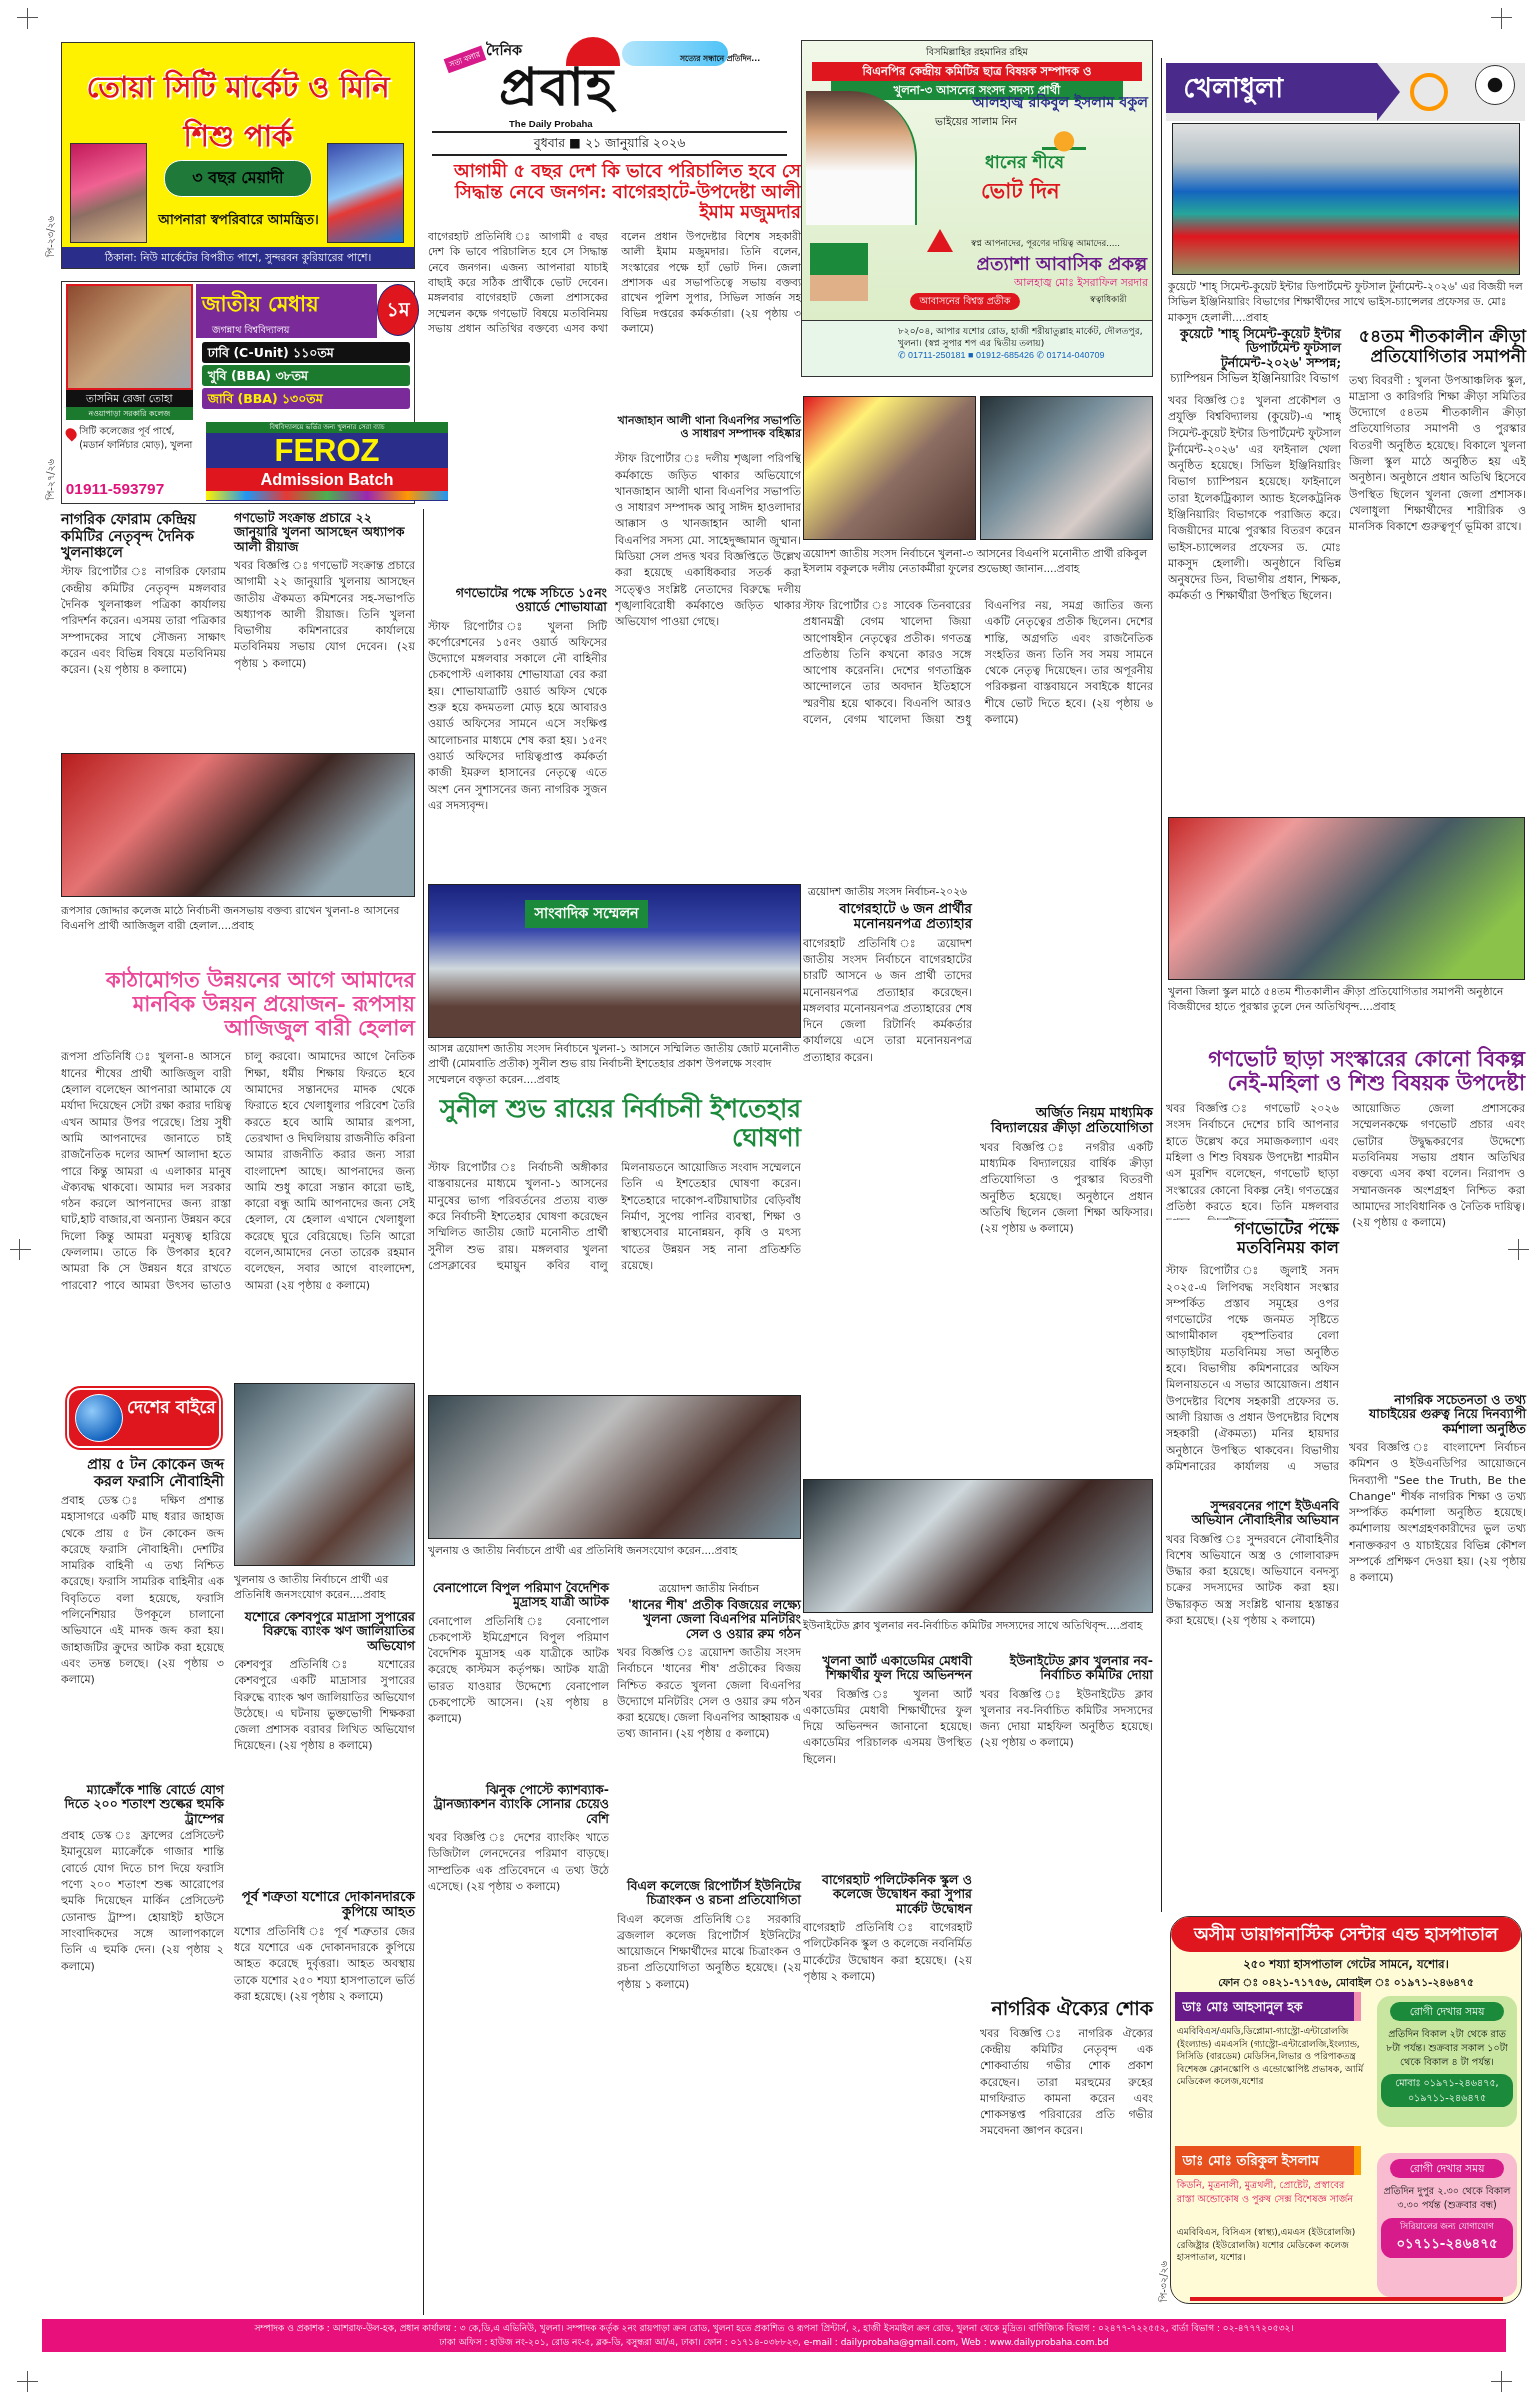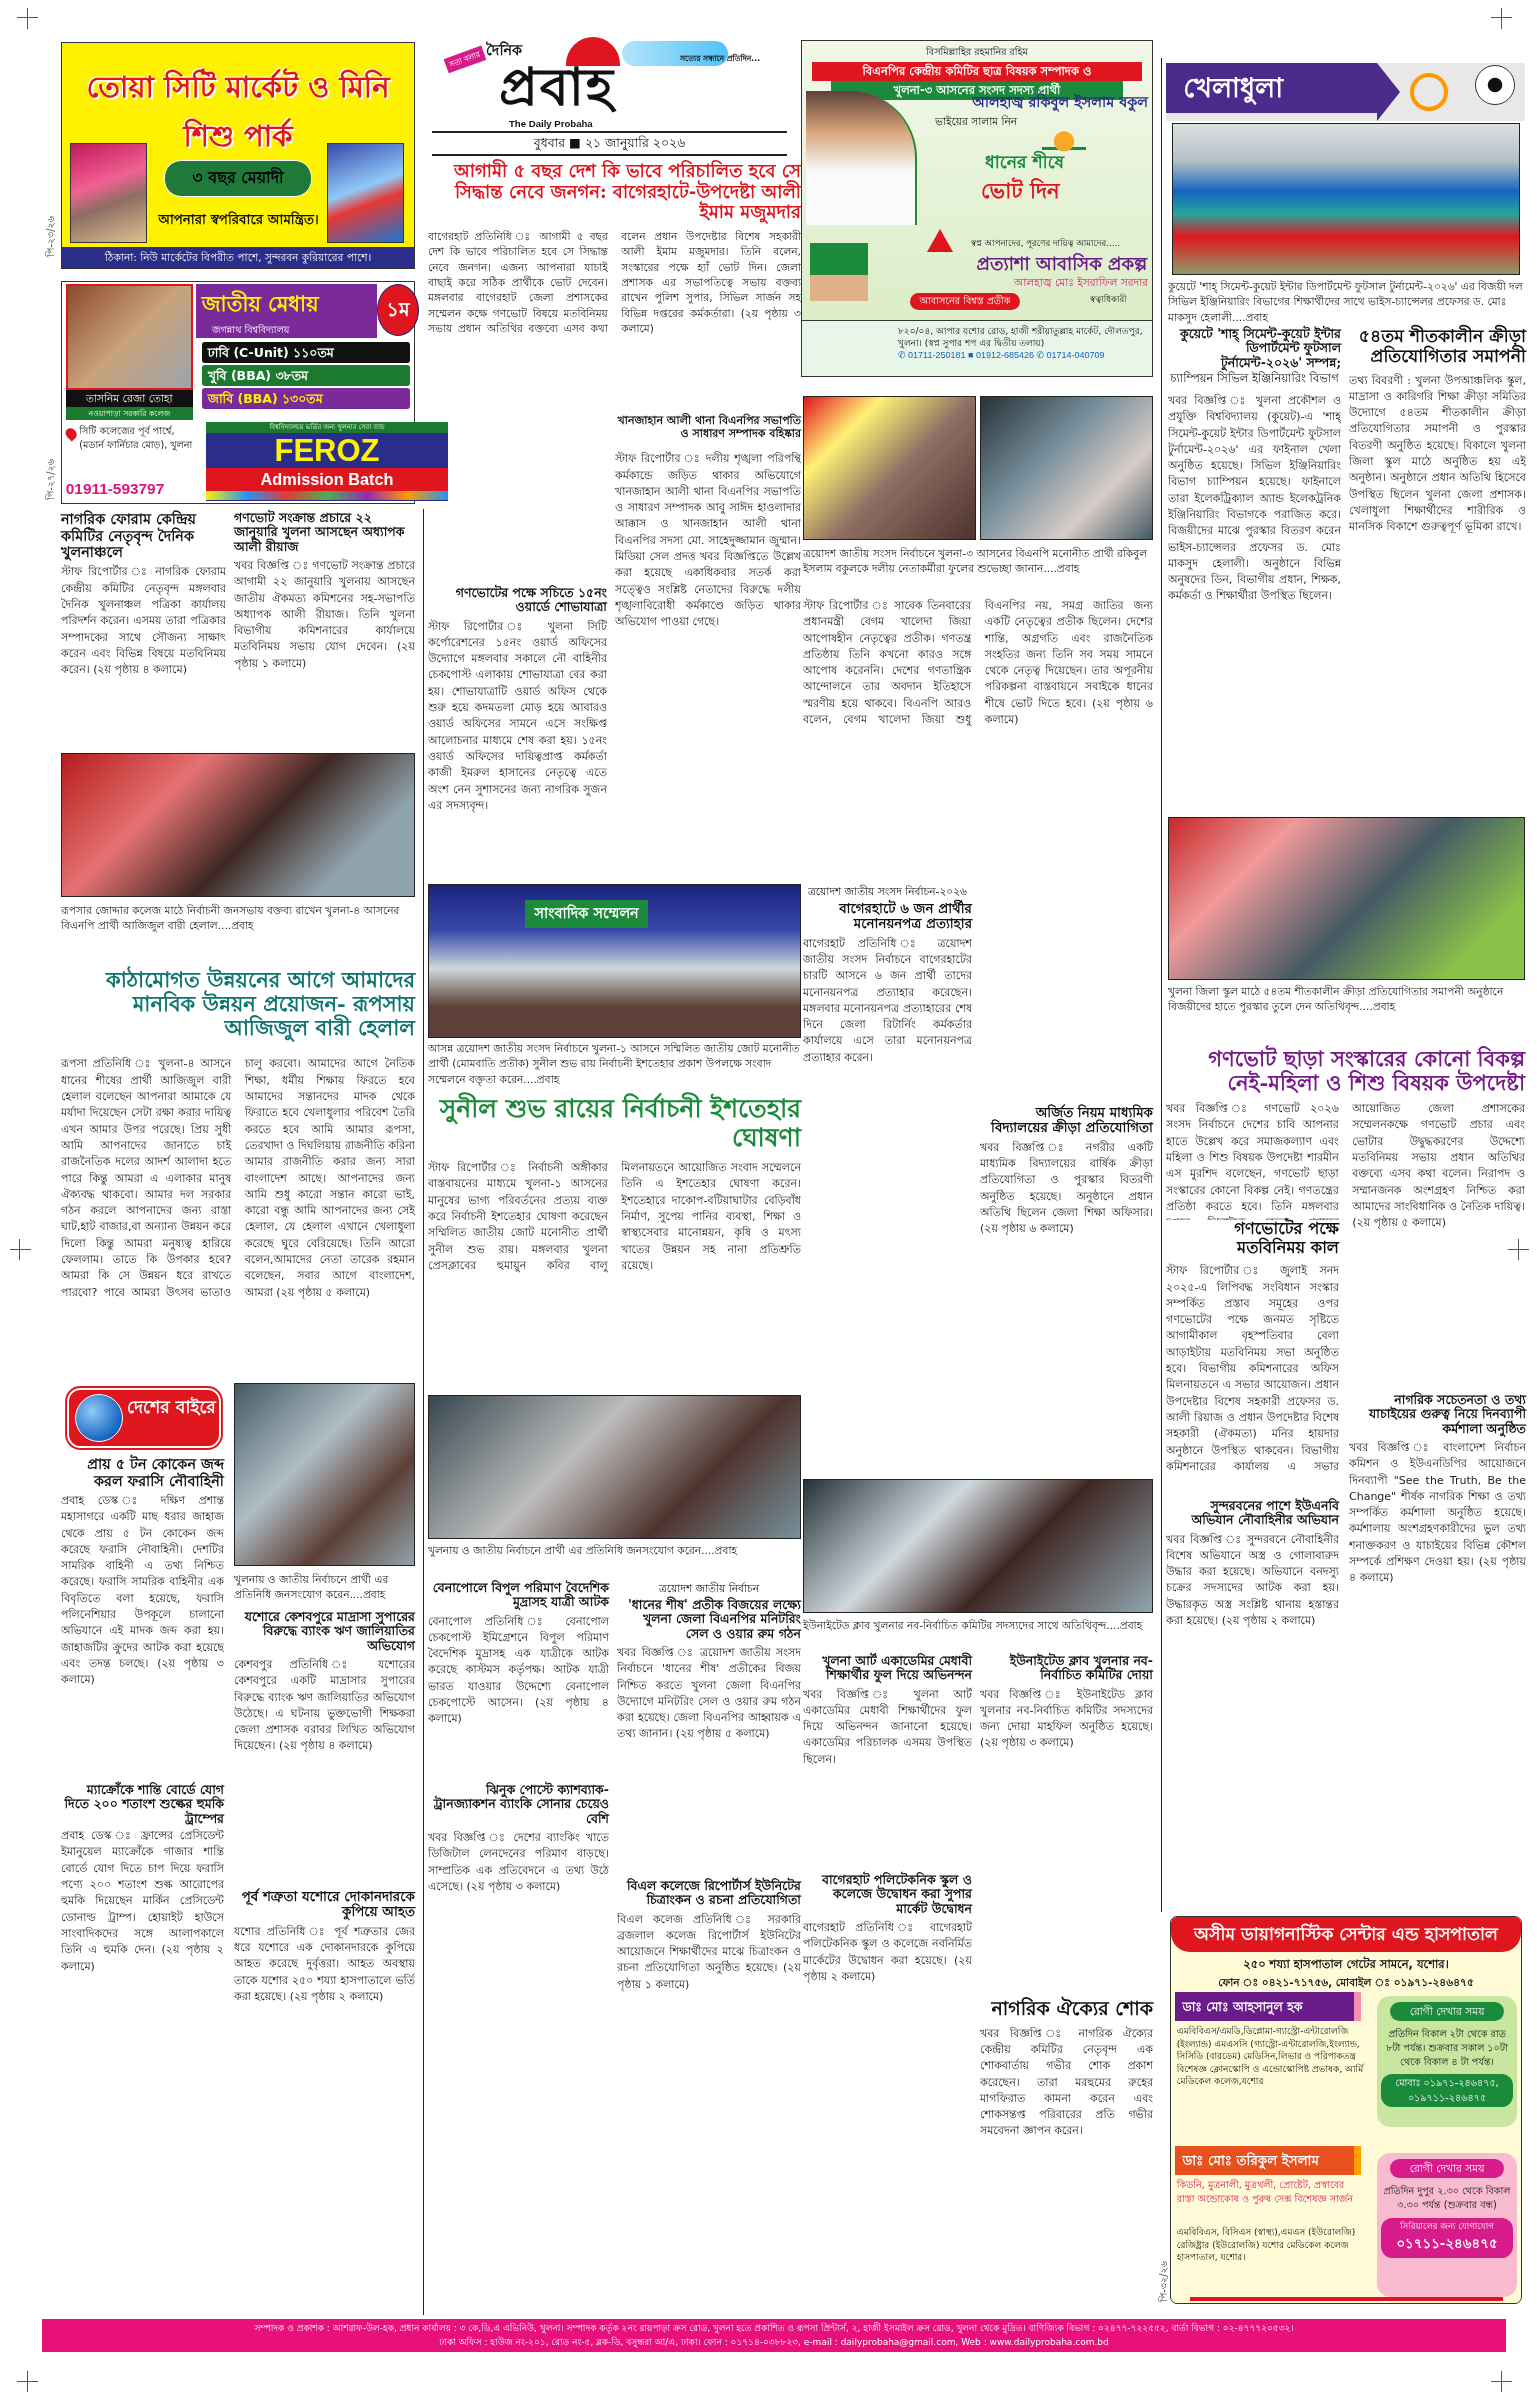--- a/index.html
+++ b/index.html
@@ -74,7 +74,7 @@
 <div class="abs caption" style="left:61px;top:903px;width:354px;height:58px">রূপসার জোদ্দার কলেজ মাঠে নির্বাচনী জনসভায় বক্তব্য রাখেন খুলনা-৪ আসনের বিএনপি প্রার্থী আজিজুল বারী হেলাল....প্রবাহ</div>
 
 <div class="abs" style="left:61px;top:968px;width:354px;height:403px">
-  <div class="hl" style="font-size:21px;color:#0f766e;margin-bottom:16px">কাঠামোগত উন্নয়নের আগে আমাদের মানবিক উন্নয়ন প্রয়োজন- রূপসায় আজিজুল বারী হেলাল</div>
+  <div class="hl" style="font-size:21px;color:#ec4899;margin-bottom:9px">কাঠামোগত উন্নয়নের আগে আমাদের মানবিক উন্নয়ন প্রয়োজন- রূপসায় আজিজুল বারী হেলাল</div>
   <div class="body-text col2" style="height:327px">রূপসা প্রতিনিধি ঃ খুলনা-৪ আসনে ধানের শীষের প্রার্থী আজিজুল বারী হেলাল বলেছেন আপনারা আমাকে যে মর্যাদা দিয়েছেন সেটা রক্ষা করার দায়িত্ব এখন আমার উপর পরেছে। প্রিয় সুধী আমি আপনাদের জানাতে চাই রাজনৈতিক দলের আদর্শ আলাদা হতে পারে কিন্তু আমরা এ এলাকার মানুষ ঐক্যবদ্ধ থাকবো। আমার দল সরকার গঠন করলে আপনাদের জন্য রাস্তা ঘাট,হাট বাজার,বা অন্যান্য উন্নয়ন করে দিলো কিন্তু আমরা মনুষ্যত্ব হারিয়ে ফেললাম। তাতে কি উপকার হবে? আমরা কি সে উন্নয়ন ধরে রাখতে পারবো? পাবে আমরা উৎসব ভাতাও চালু করবো। আমাদের আগে নৈতিক শিক্ষা, ধর্মীয় শিক্ষায় ফিরতে হবে আমাদের সন্তানদের মাদক থেকে ফিরাতে হবে খেলাধুলার পরিবেশ তৈরি করতে হবে আমি আমার রূপসা, তেরখাদা ও দিঘলিয়ায় রাজনীতি করিনা আমার রাজনীতি করার জন্য সারা বাংলাদেশ আছে। আপনাদের জন্য আমি শুধু কারো সন্তান কারো ভাই, কারো বন্ধু আমি আপনাদের জন্য সেই হেলাল, যে হেলাল এখানে খেলাধুলা করেছে ঘুরে বেরিয়েছে। তিনি আরো বলেন,আমাদের নেতা তারেক রহমান বলেছেন, সবার আগে বাংলাদেশ, আমরা (২য় পৃষ্ঠায় ৫ কলামে)</div>
 </div>
 

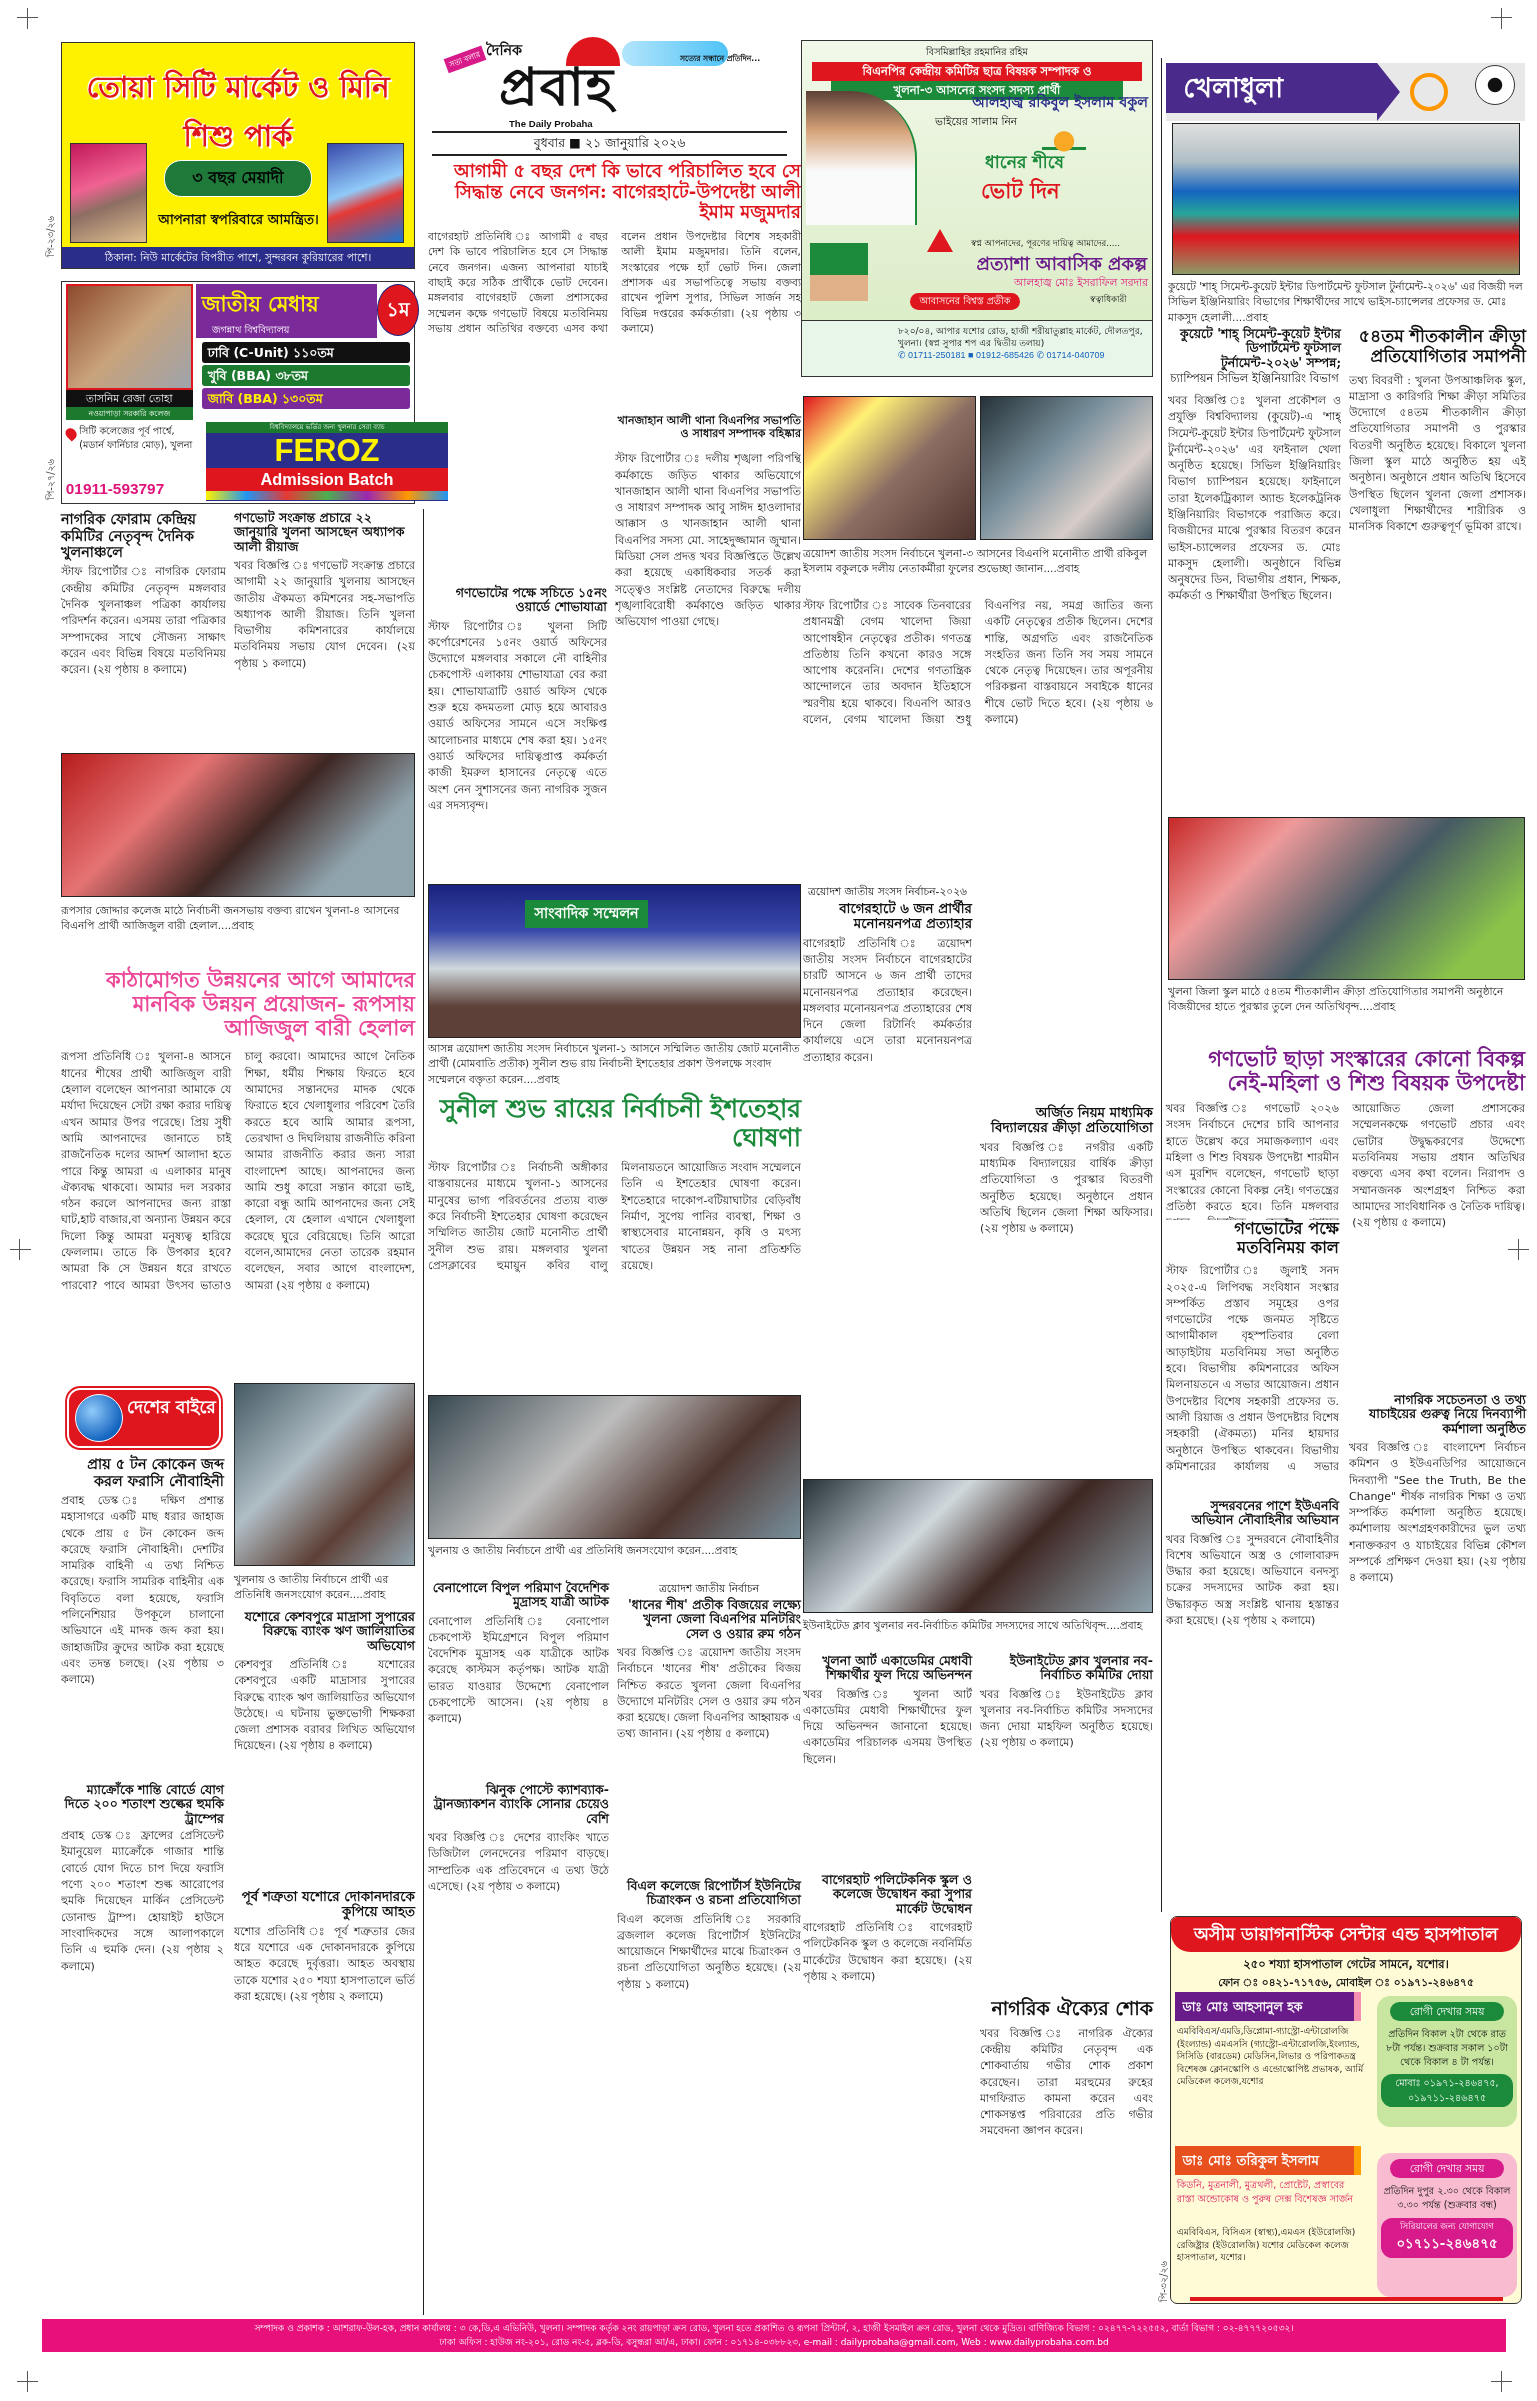--- a/index.html
+++ b/index.html
@@ -277,7 +277,7 @@
   <div class="body-text" style="height:355px">খবর বিজ্ঞপ্তি ঃ সুন্দরবনে নৌবাহিনীর বিশেষ অভিযানে অস্ত্র ও গোলাবারুদ উদ্ধার করা হয়েছে। অভিযানে বনদস্যু চক্রের সদস্যদের আটক করা হয়। উদ্ধারকৃত অস্ত্র সংশ্লিষ্ট থানায় হস্তান্তর করা হয়েছে। (২য় পৃষ্ঠায় ২ কলামে)</div>
 </div>
 
-<div class="abs" style="left:1170px;top:1916px;width:352px;height:388px;background:#fffbd6;border:1.9px solid #333;border-radius:7px;overflow:hidden">
+<div class="abs" style="left:1170px;top:1916px;width:352px;height:388px;background:#fffbd6;border:1.9px solid #333;border-radius:19px;overflow:hidden">
   <div style="background:#e0161e;color:#fff;font-size:17.3px;font-weight:bold;text-align:center;height:35px;line-height:35px;border-radius:0 0 19px 19px">অসীম ডায়াগনাস্টিক সেন্টার এন্ড হাসপাতাল</div>
   <div style="font-size:11.5px;font-weight:bold;text-align:center;margin-top:3.8px">২৫০ শয্যা হাসপাতাল গেটের সামনে, যশোর।</div>
   <div style="font-size:10.6px;font-weight:bold;text-align:center">ফোন ঃ ০৪২১-৭১৭৫৬, মোবাইল ঃ ০১৯৭১-২৪৬৪৭৫</div>

